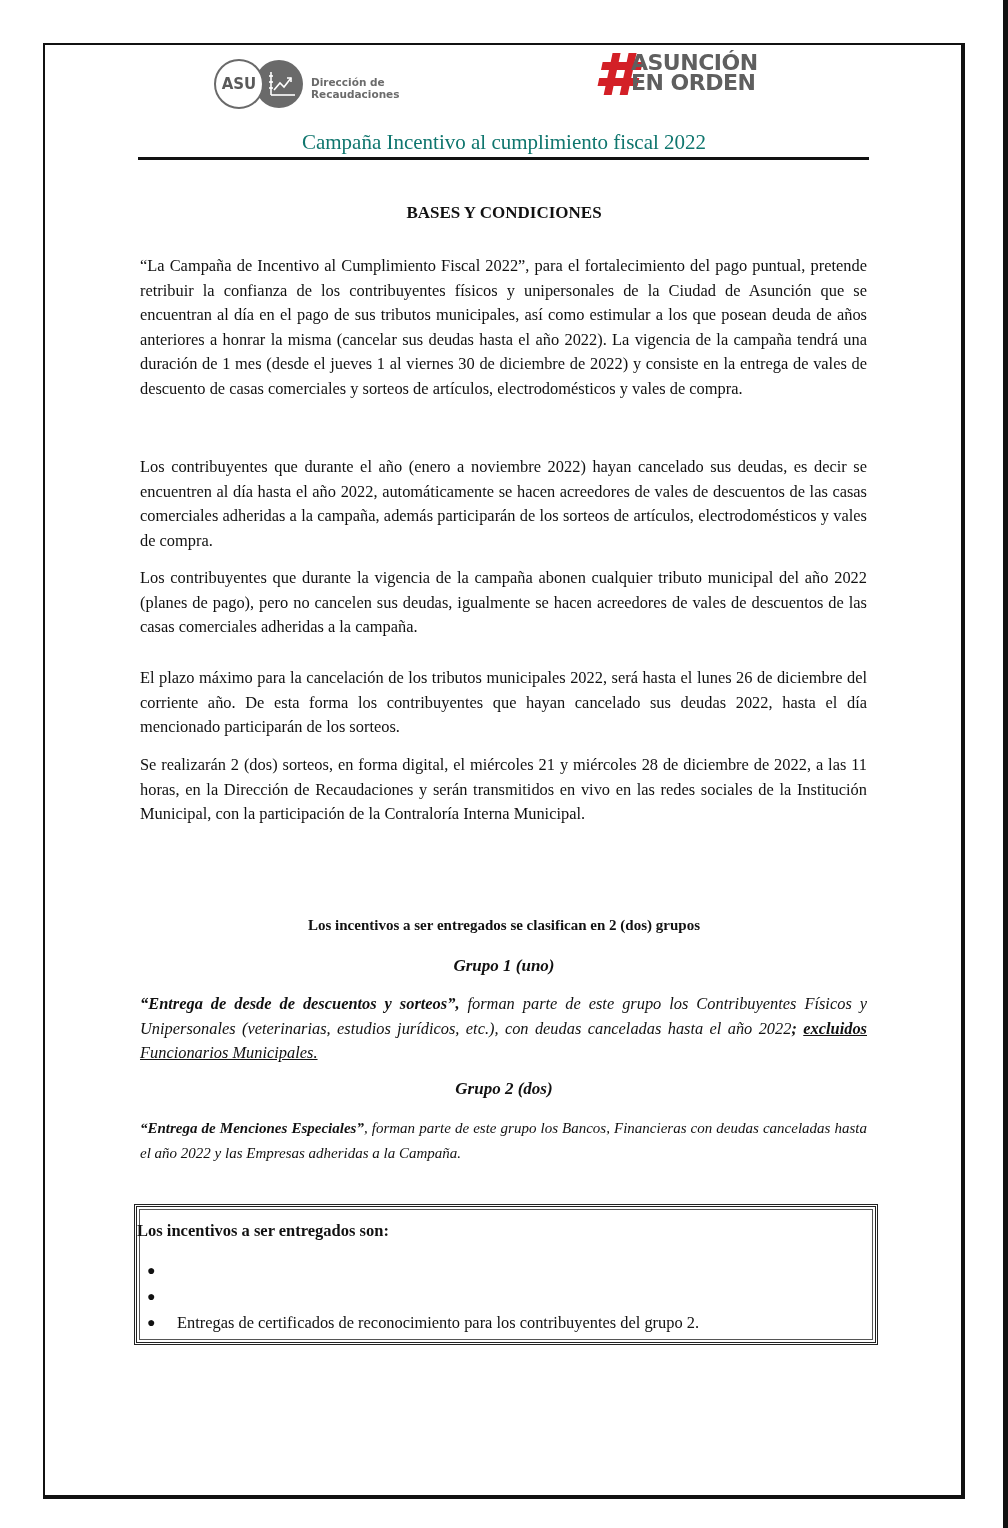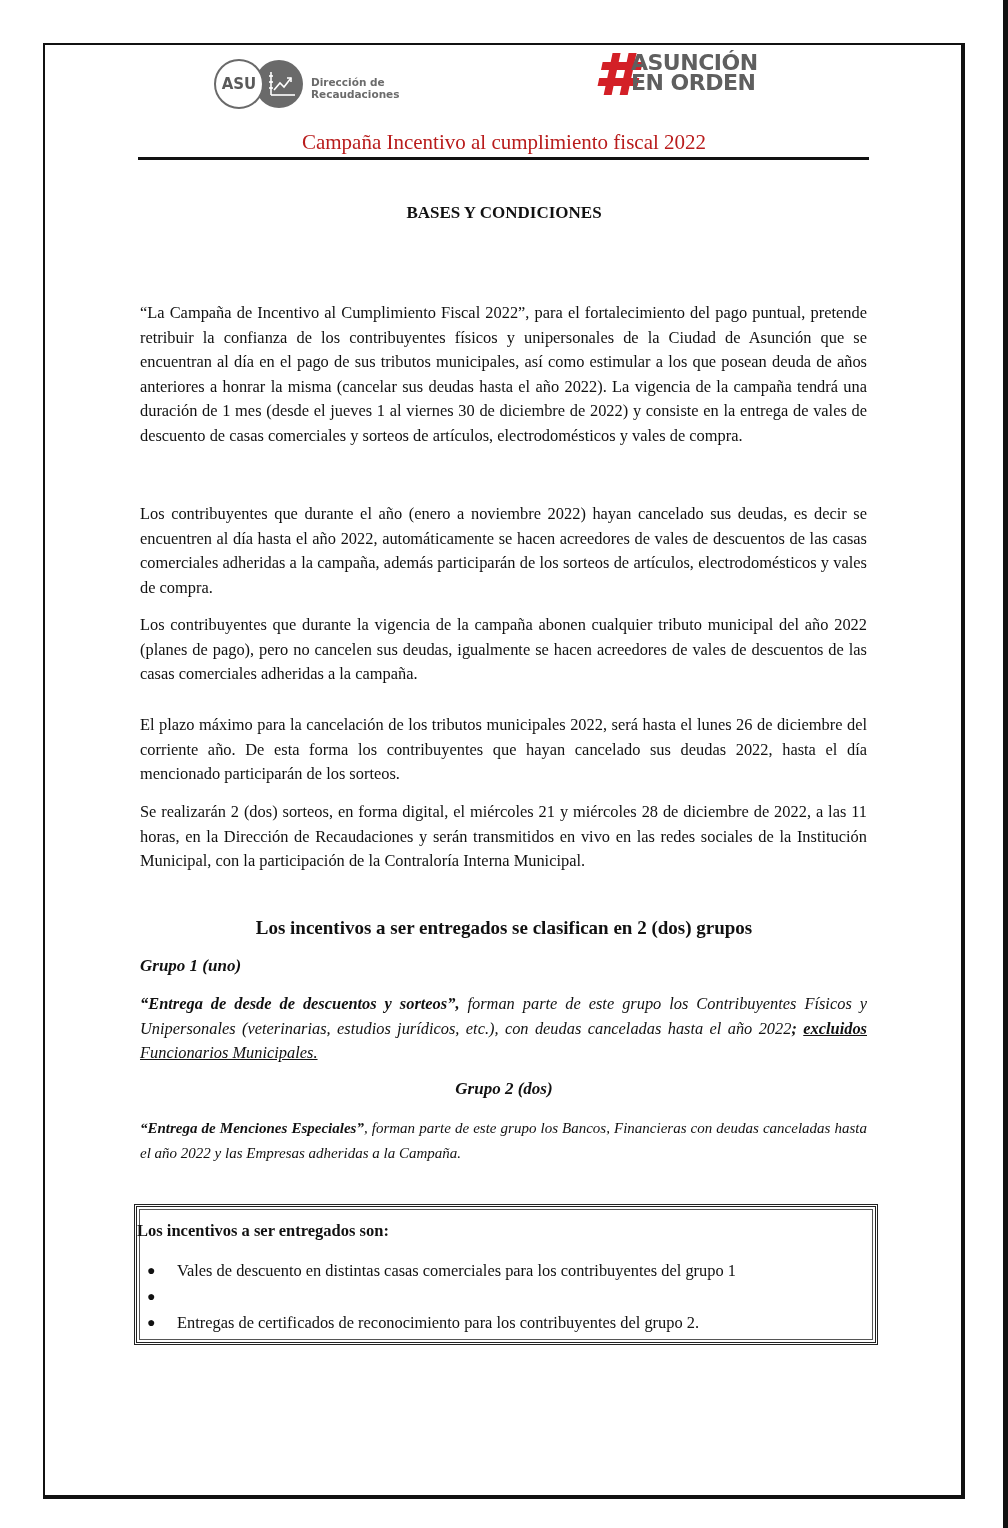--- a/index.html
+++ b/index.html
@@ -17,7 +17,7 @@
   .orden-text { position: absolute; left: 34px; top: 2px; font-family: "DejaVu Sans", sans-serif; font-weight: bold; color: #5f5f5f; line-height: 20px; font-size: 22px; letter-spacing: -0.5px; }
   .orden-text span { display: block; }
 
-  .doc-title { position: absolute; left: 140px; top: 130px; width: 728px; text-align: center; font-size: 21px; color: #b91c1c; }
+  .doc-title { position: absolute; left: 140px; top: 130px; width: 728px; text-align: center; font-size: 21px; color: #0f766e; }
   .title-rule { position: absolute; left: 138px; top: 157px; width: 731px; height: 3px; background: #111; }
 
   .h-bases { position: absolute; left: 140px; top: 203px; width: 728px; text-align: center; font-weight: bold; font-size: 17px; }

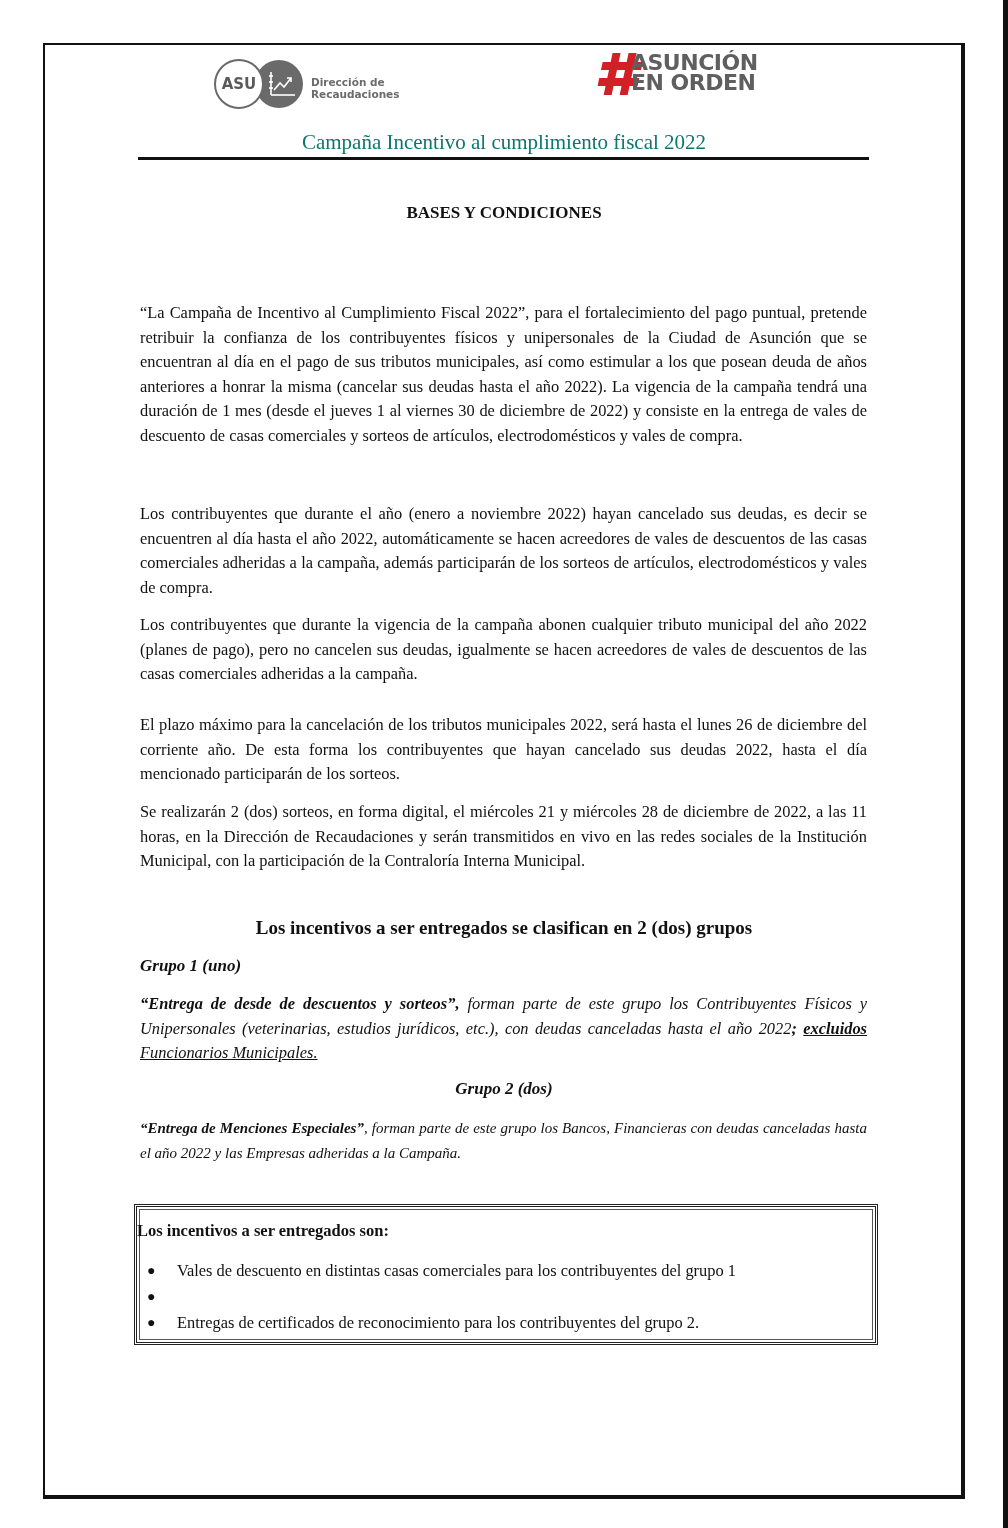--- a/index.html
+++ b/index.html
@@ -22,7 +22,7 @@
 
   .h-bases { position: absolute; left: 140px; top: 203px; width: 728px; text-align: center; font-weight: bold; font-size: 17px; }
 
-  .para { position: absolute; left: 140px; width: 727px; font-size: 16.4px; line-height: 24.6px; text-align: justify; text-align-last: left; margin-top: 47px; }
+  .para { position: absolute; left: 140px; width: 727px; font-size: 16.4px; line-height: 24.6px; text-align: justify; text-align-last: left; }
   .p1 { top: 254px; }
   .p2 { top: 455px; }
   .p3 { top: 566px; }

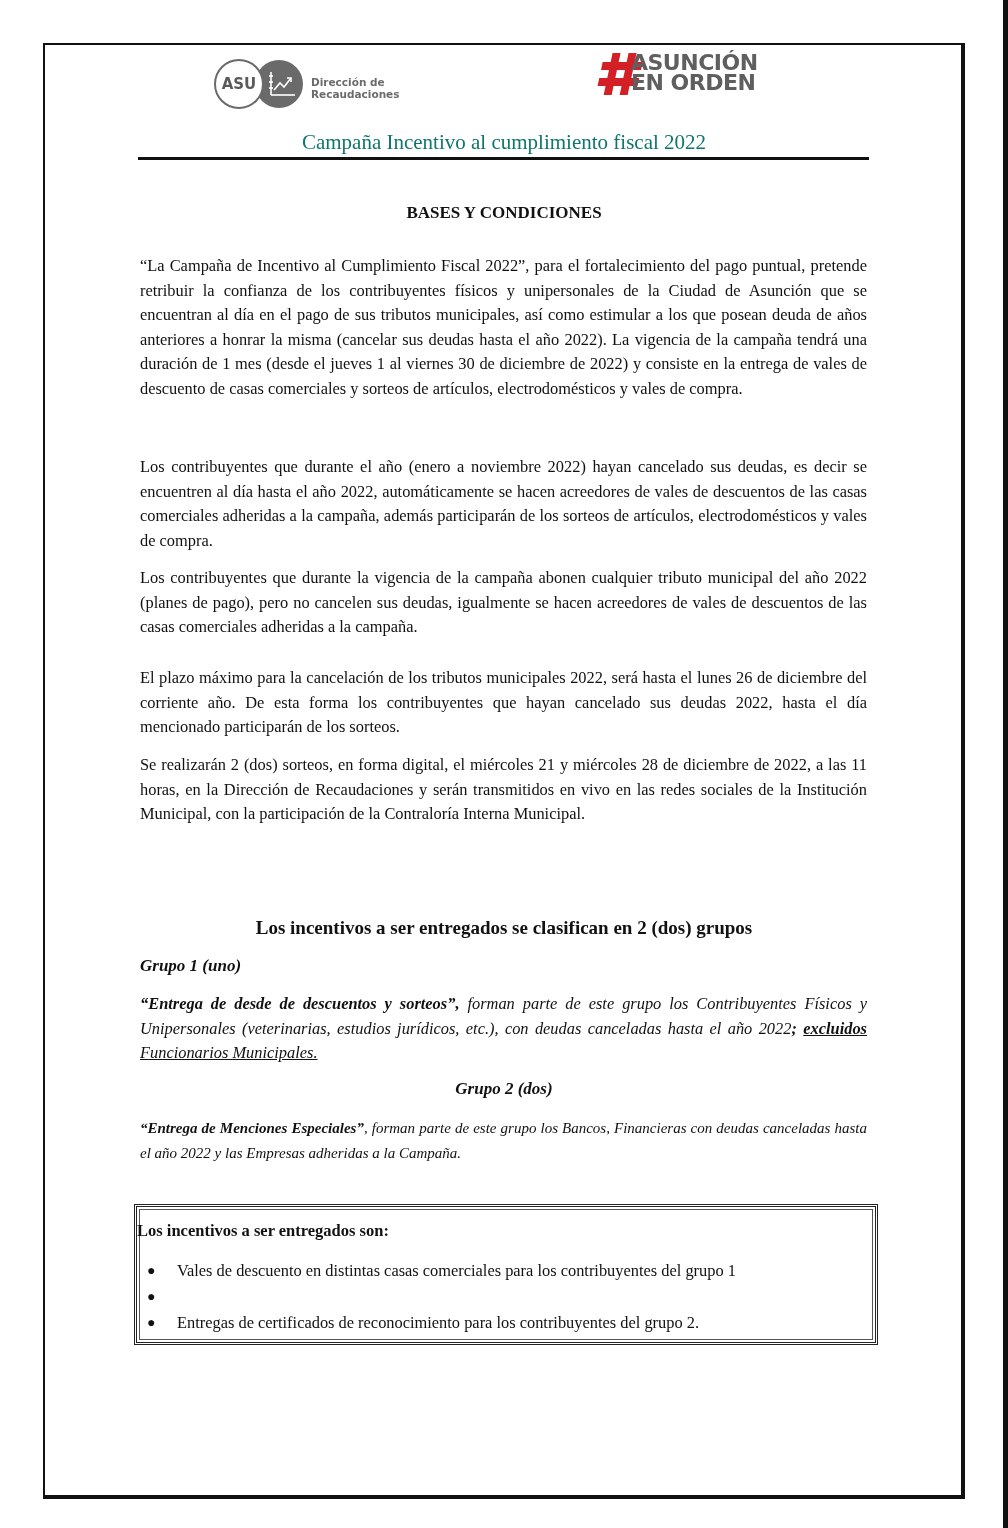--- a/index.html
+++ b/index.html
@@ -29,7 +29,7 @@
   .p4 { top: 666px; }
   .p5 { top: 753px; }
 
-  .h-groups { position: absolute; left: 140px; top: 917px; width: 728px; text-align: center; font-weight: bold; font-size: 19px; }
+  .h-groups { position: absolute; left: 140px; top: 917px; width: 728px; text-align: center; font-weight: bold; font-size: 15px; }
   .h-g1 { position: absolute; left: 140px; top: 956px; width: 728px; font-weight: bold; font-style: italic; font-size: 17px; }
   .g1-text { position: absolute; left: 140px; top: 992px; width: 727px; font-style: italic; font-size: 16.4px; line-height: 24.6px; text-align: justify; text-align-last: left; }
   .h-g2 { position: absolute; left: 140px; top: 1079px; width: 728px; text-align: center; font-weight: bold; font-style: italic; font-size: 17px; }

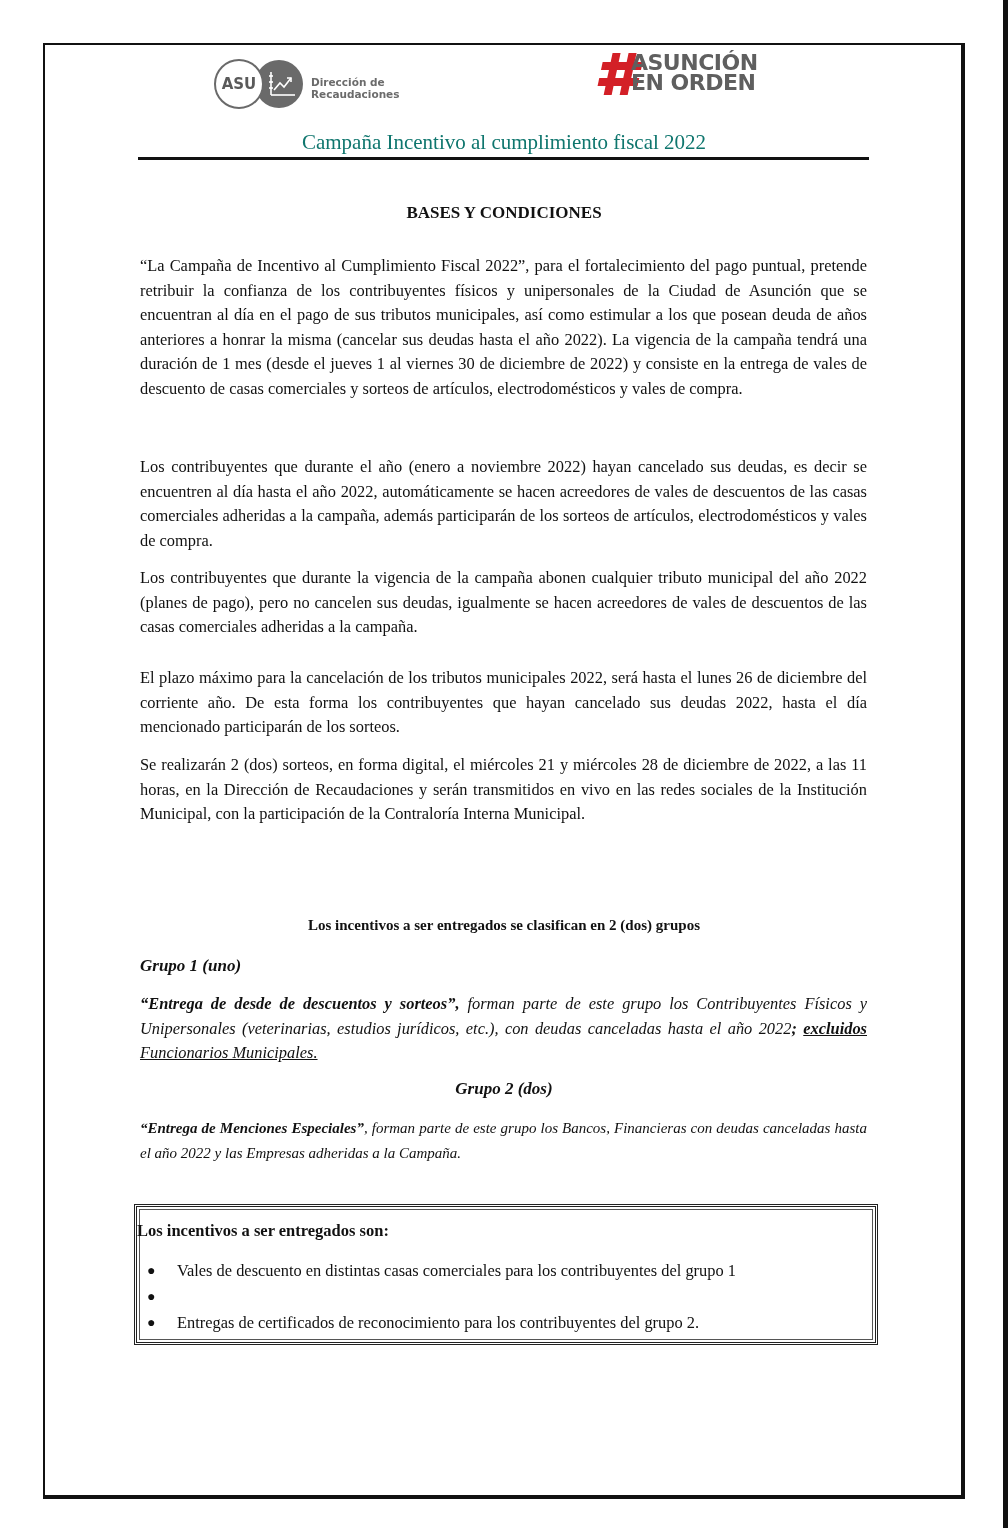--- a/index.html
+++ b/index.html
@@ -30,7 +30,7 @@
   .p5 { top: 753px; }
 
   .h-groups { position: absolute; left: 140px; top: 917px; width: 728px; text-align: center; font-weight: bold; font-size: 15px; }
-  .h-g1 { position: absolute; left: 140px; top: 956px; width: 728px; font-weight: bold; font-style: italic; font-size: 17px; }
+  .h-g1 { position: absolute; left: 140px; top: 956px; width: 728px; text-align: center; font-weight: bold; font-style: italic; font-size: 17px; }
   .g1-text { position: absolute; left: 140px; top: 992px; width: 727px; font-style: italic; font-size: 16.4px; line-height: 24.6px; text-align: justify; text-align-last: left; }
   .h-g2 { position: absolute; left: 140px; top: 1079px; width: 728px; text-align: center; font-weight: bold; font-style: italic; font-size: 17px; }
   .g2-text { position: absolute; left: 140px; top: 1116px; width: 727px; font-style: italic; font-size: 15px; line-height: 24.6px; text-align: justify; text-align-last: left; }

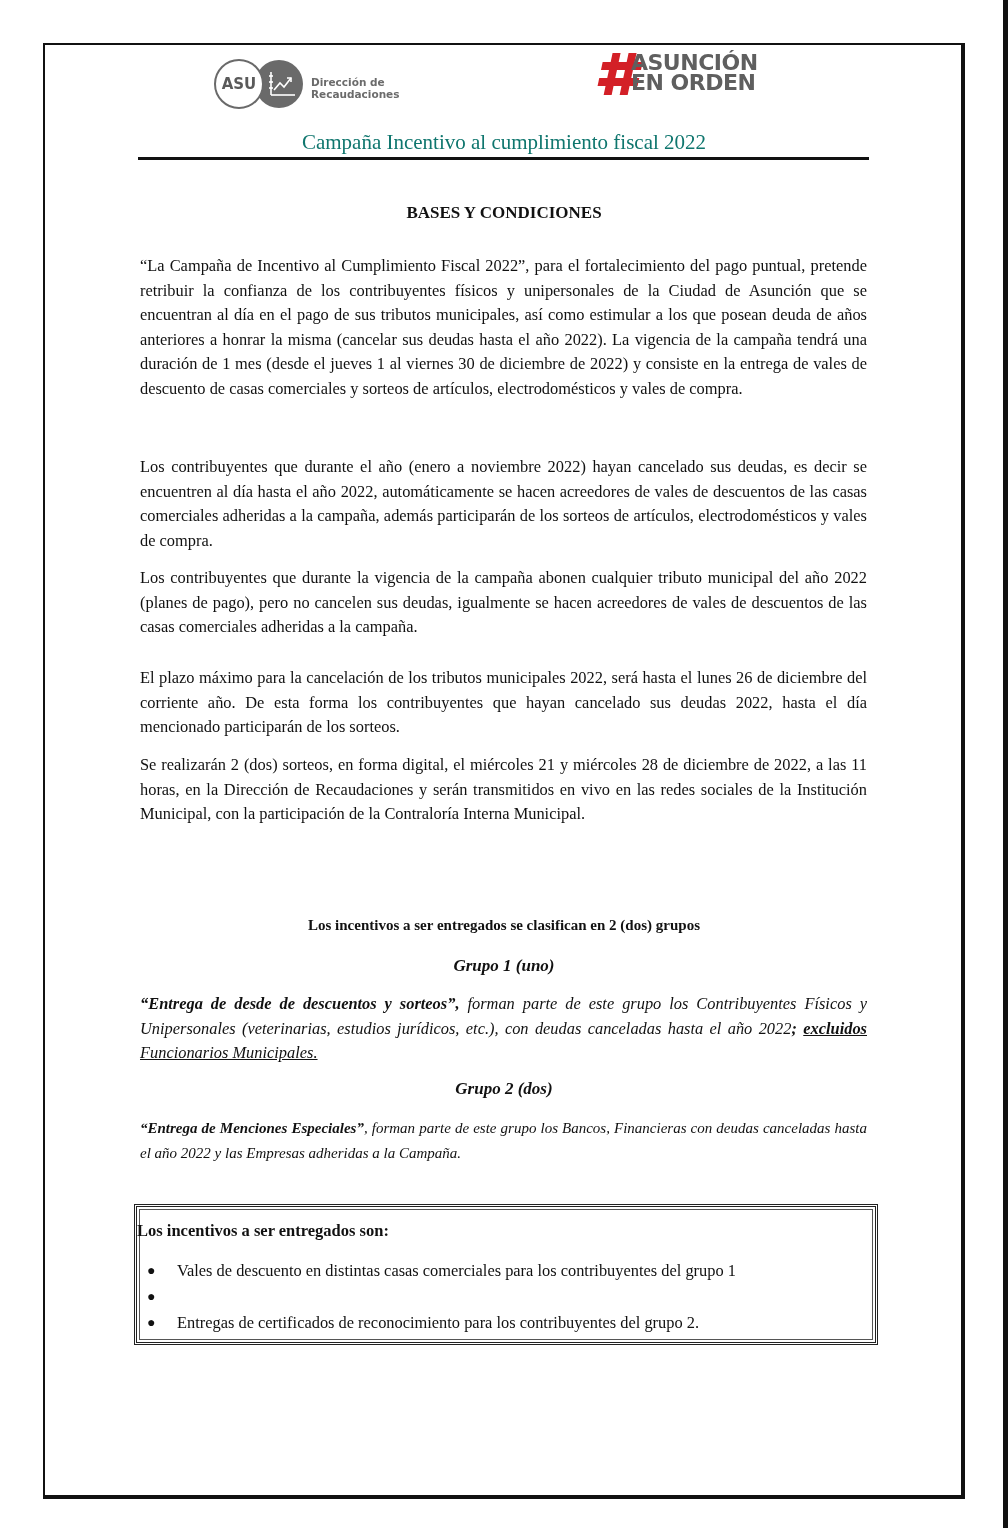--- a/index.html
+++ b/index.html
@@ -105,7 +105,7 @@
 <div class="box">
   <div class="box-title">Los incentivos a ser entregados son:</div>
   <ul class="box-list">
-    <li><span class="bullet">●</span><span>Vales de descuento en distintas casas comerciales para los contribuyentes del grupo 1</span></li>
+    <li><span class="bullet">●</span></li>
     <li><span class="bullet">●</span></li>
     <li><span class="bullet">●</span><span>Entregas de certificados de reconocimiento para los contribuyentes del grupo 2.</span></li>
   </ul>

